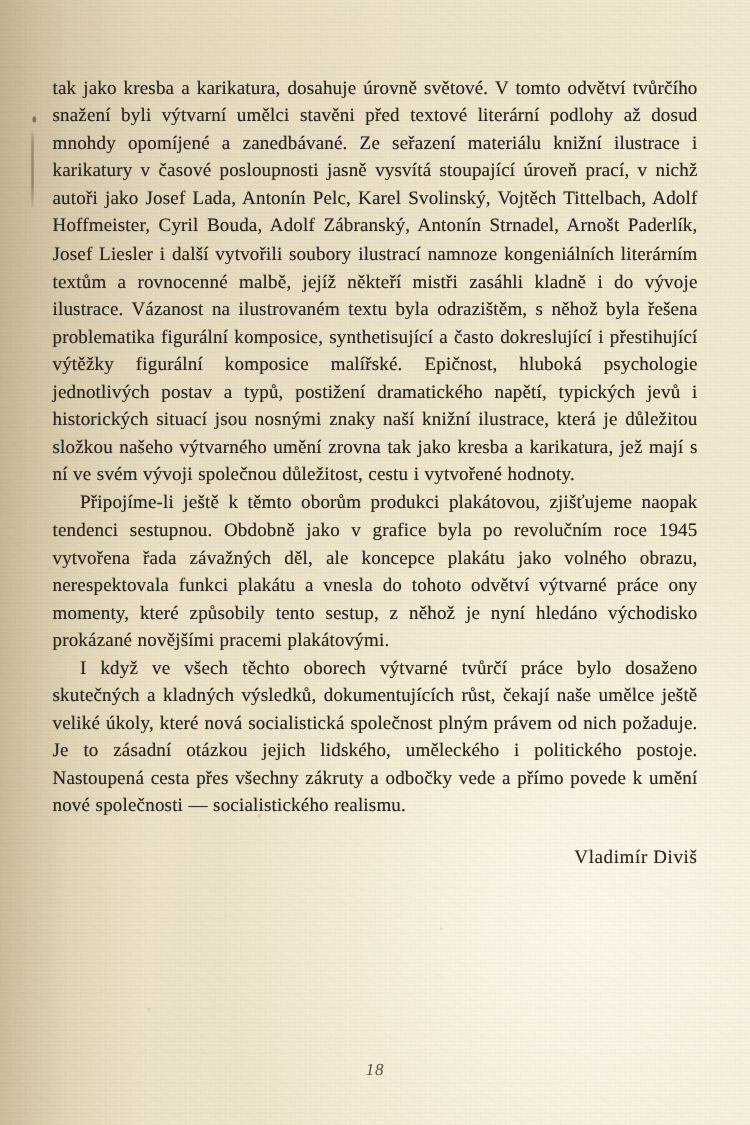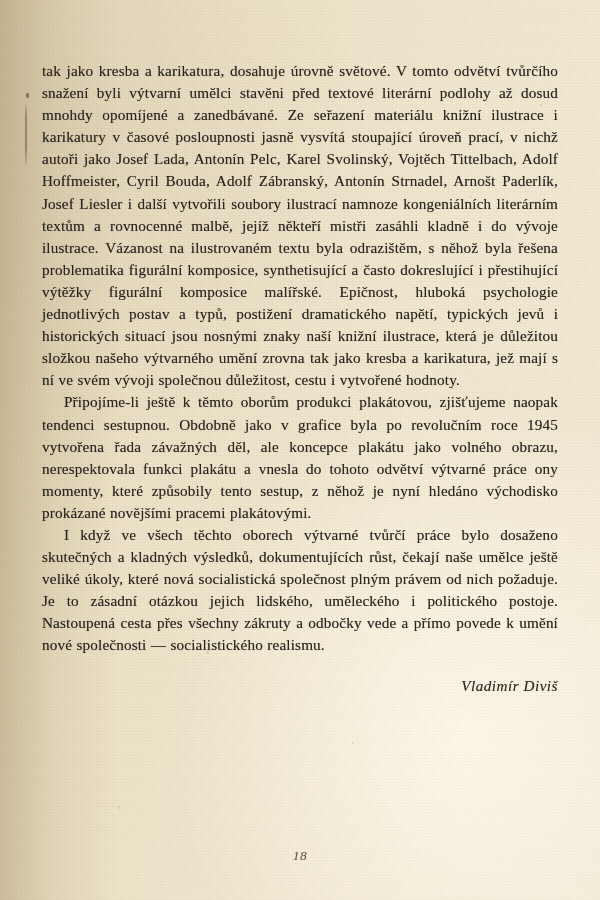--- a/index.html
+++ b/index.html
@@ -77,7 +77,6 @@
 
   .signature {
     margin: 18px 0 0 0;
-    font-style: italic;
     font-size: 15.2px;
     line-height: 22px;
     text-align: right;

